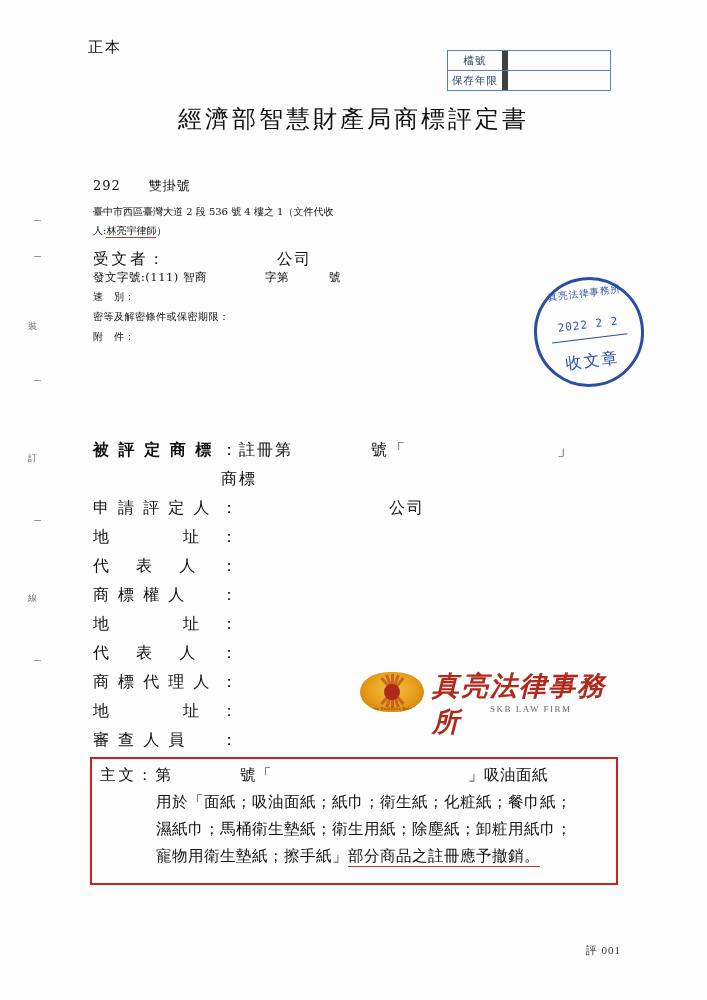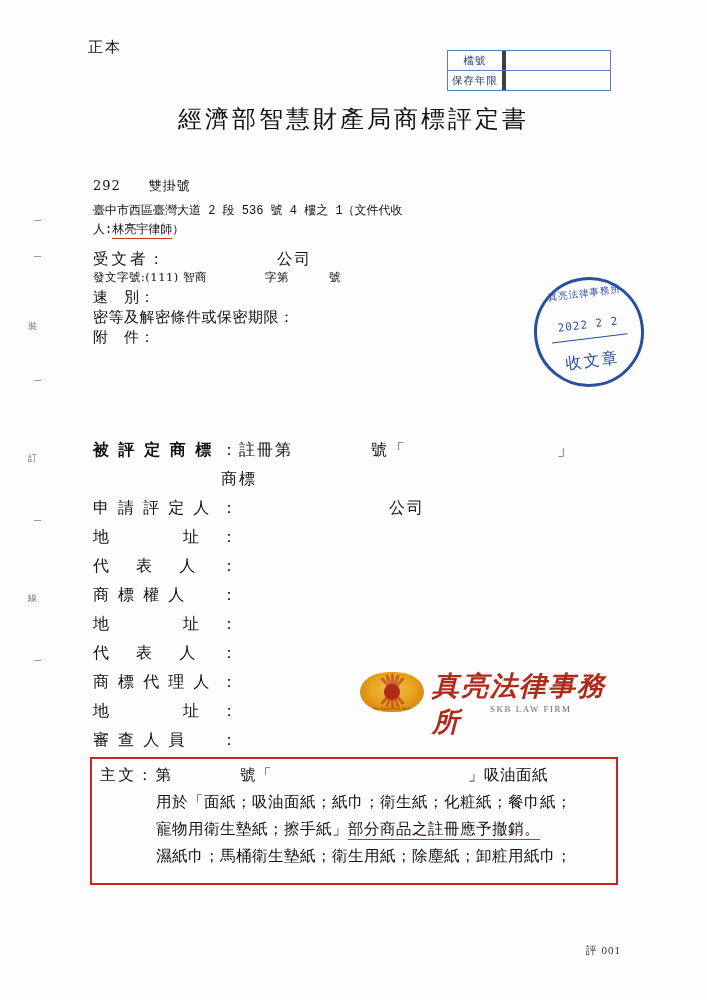--- a/index.html
+++ b/index.html
@@ -70,7 +70,7 @@
   .filebox .fb-row:last-child { border-bottom: none; }
   .filebox .fb-key {
     width: 54px;
-    border-right: 4px solid #404040;
+    border-right: 6px solid #404040;
     display: flex;
     align-items: center;
     justify-content: center;

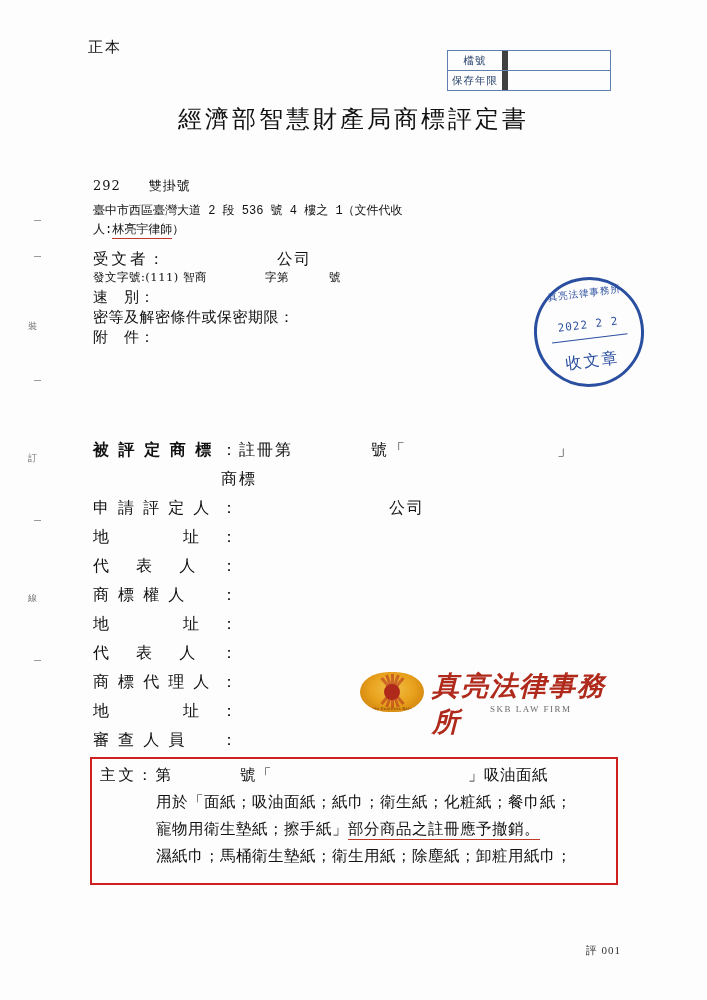--- a/index.html
+++ b/index.html
@@ -102,7 +102,7 @@
   .meta .line { white-space: nowrap; }
   .meta .mail-no { letter-spacing: 1px; }
   .meta .mail-no .code { margin-right: 28px; }
-  .addr { font-size: 12px; line-height: 19px; font-family: Liberation Mono, monospace; }
+  .addr { font-size: 10px; line-height: 19px; }
   .addr .u {
     border-bottom: 1.6px solid #c0392b;
     padding-bottom: 1px;

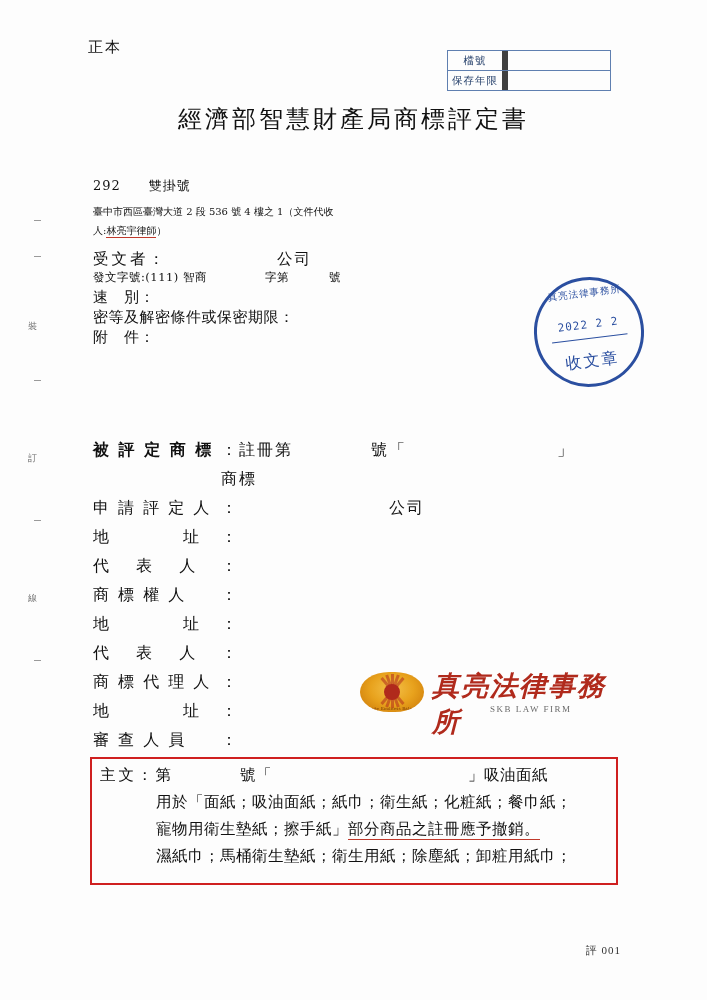--- a/index.html
+++ b/index.html
@@ -153,7 +153,7 @@
   .bc-text .sp { display:inline-block; width: 34px; }
 
   .tail-meta {
-    font-size: 15px;
+    font-size: 10px;
     line-height: 18px;
     letter-spacing: 0.5px;
     margin-top: 2px;

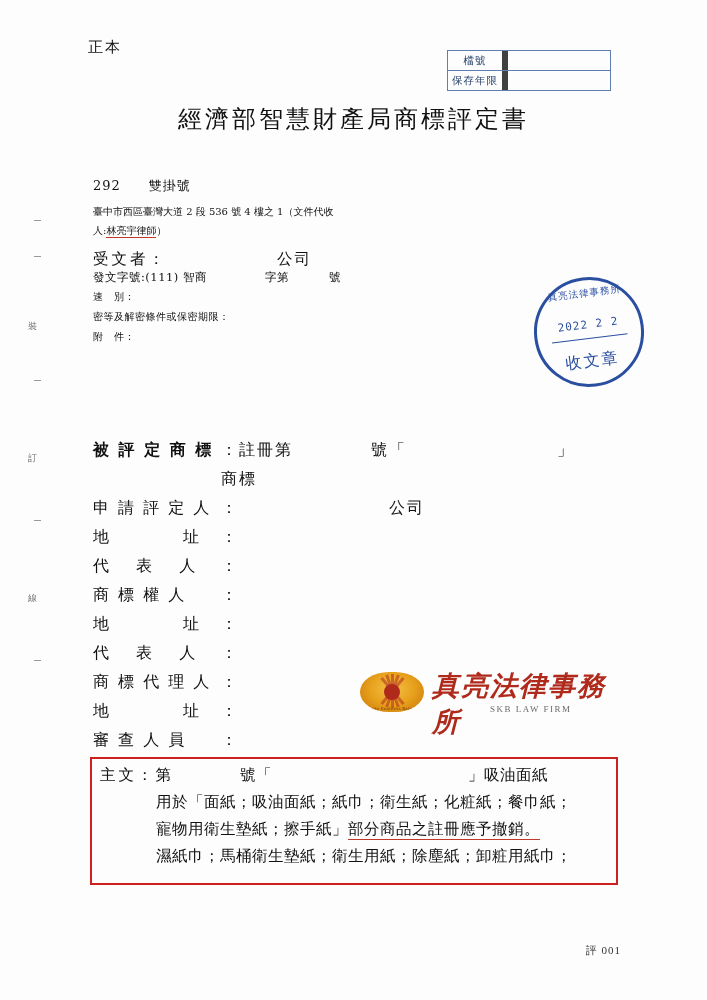--- a/index.html
+++ b/index.html
@@ -483,10 +483,10 @@
       <span class="ind"></span><span>用於「面紙；吸油面紙；紙巾；衛生紙；化粧紙；餐巾紙；</span>
     </div>
     <div>
+      <span class="ind"></span><span>濕紙巾；馬桶衛生墊紙；衛生用紙；除塵紙；卸粧用紙巾；</span>
+    </div>
+    <div>
       <span class="ind"></span><span>寵物用衛生墊紙；擦手紙」</span><span class="ul">部分商品之註冊應予撤銷。</span>
-    </div>
-    <div>
-      <span class="ind"></span><span>濕紙巾；馬桶衛生墊紙；衛生用紙；除塵紙；卸粧用紙巾；</span>
     </div>
   </div>
 

